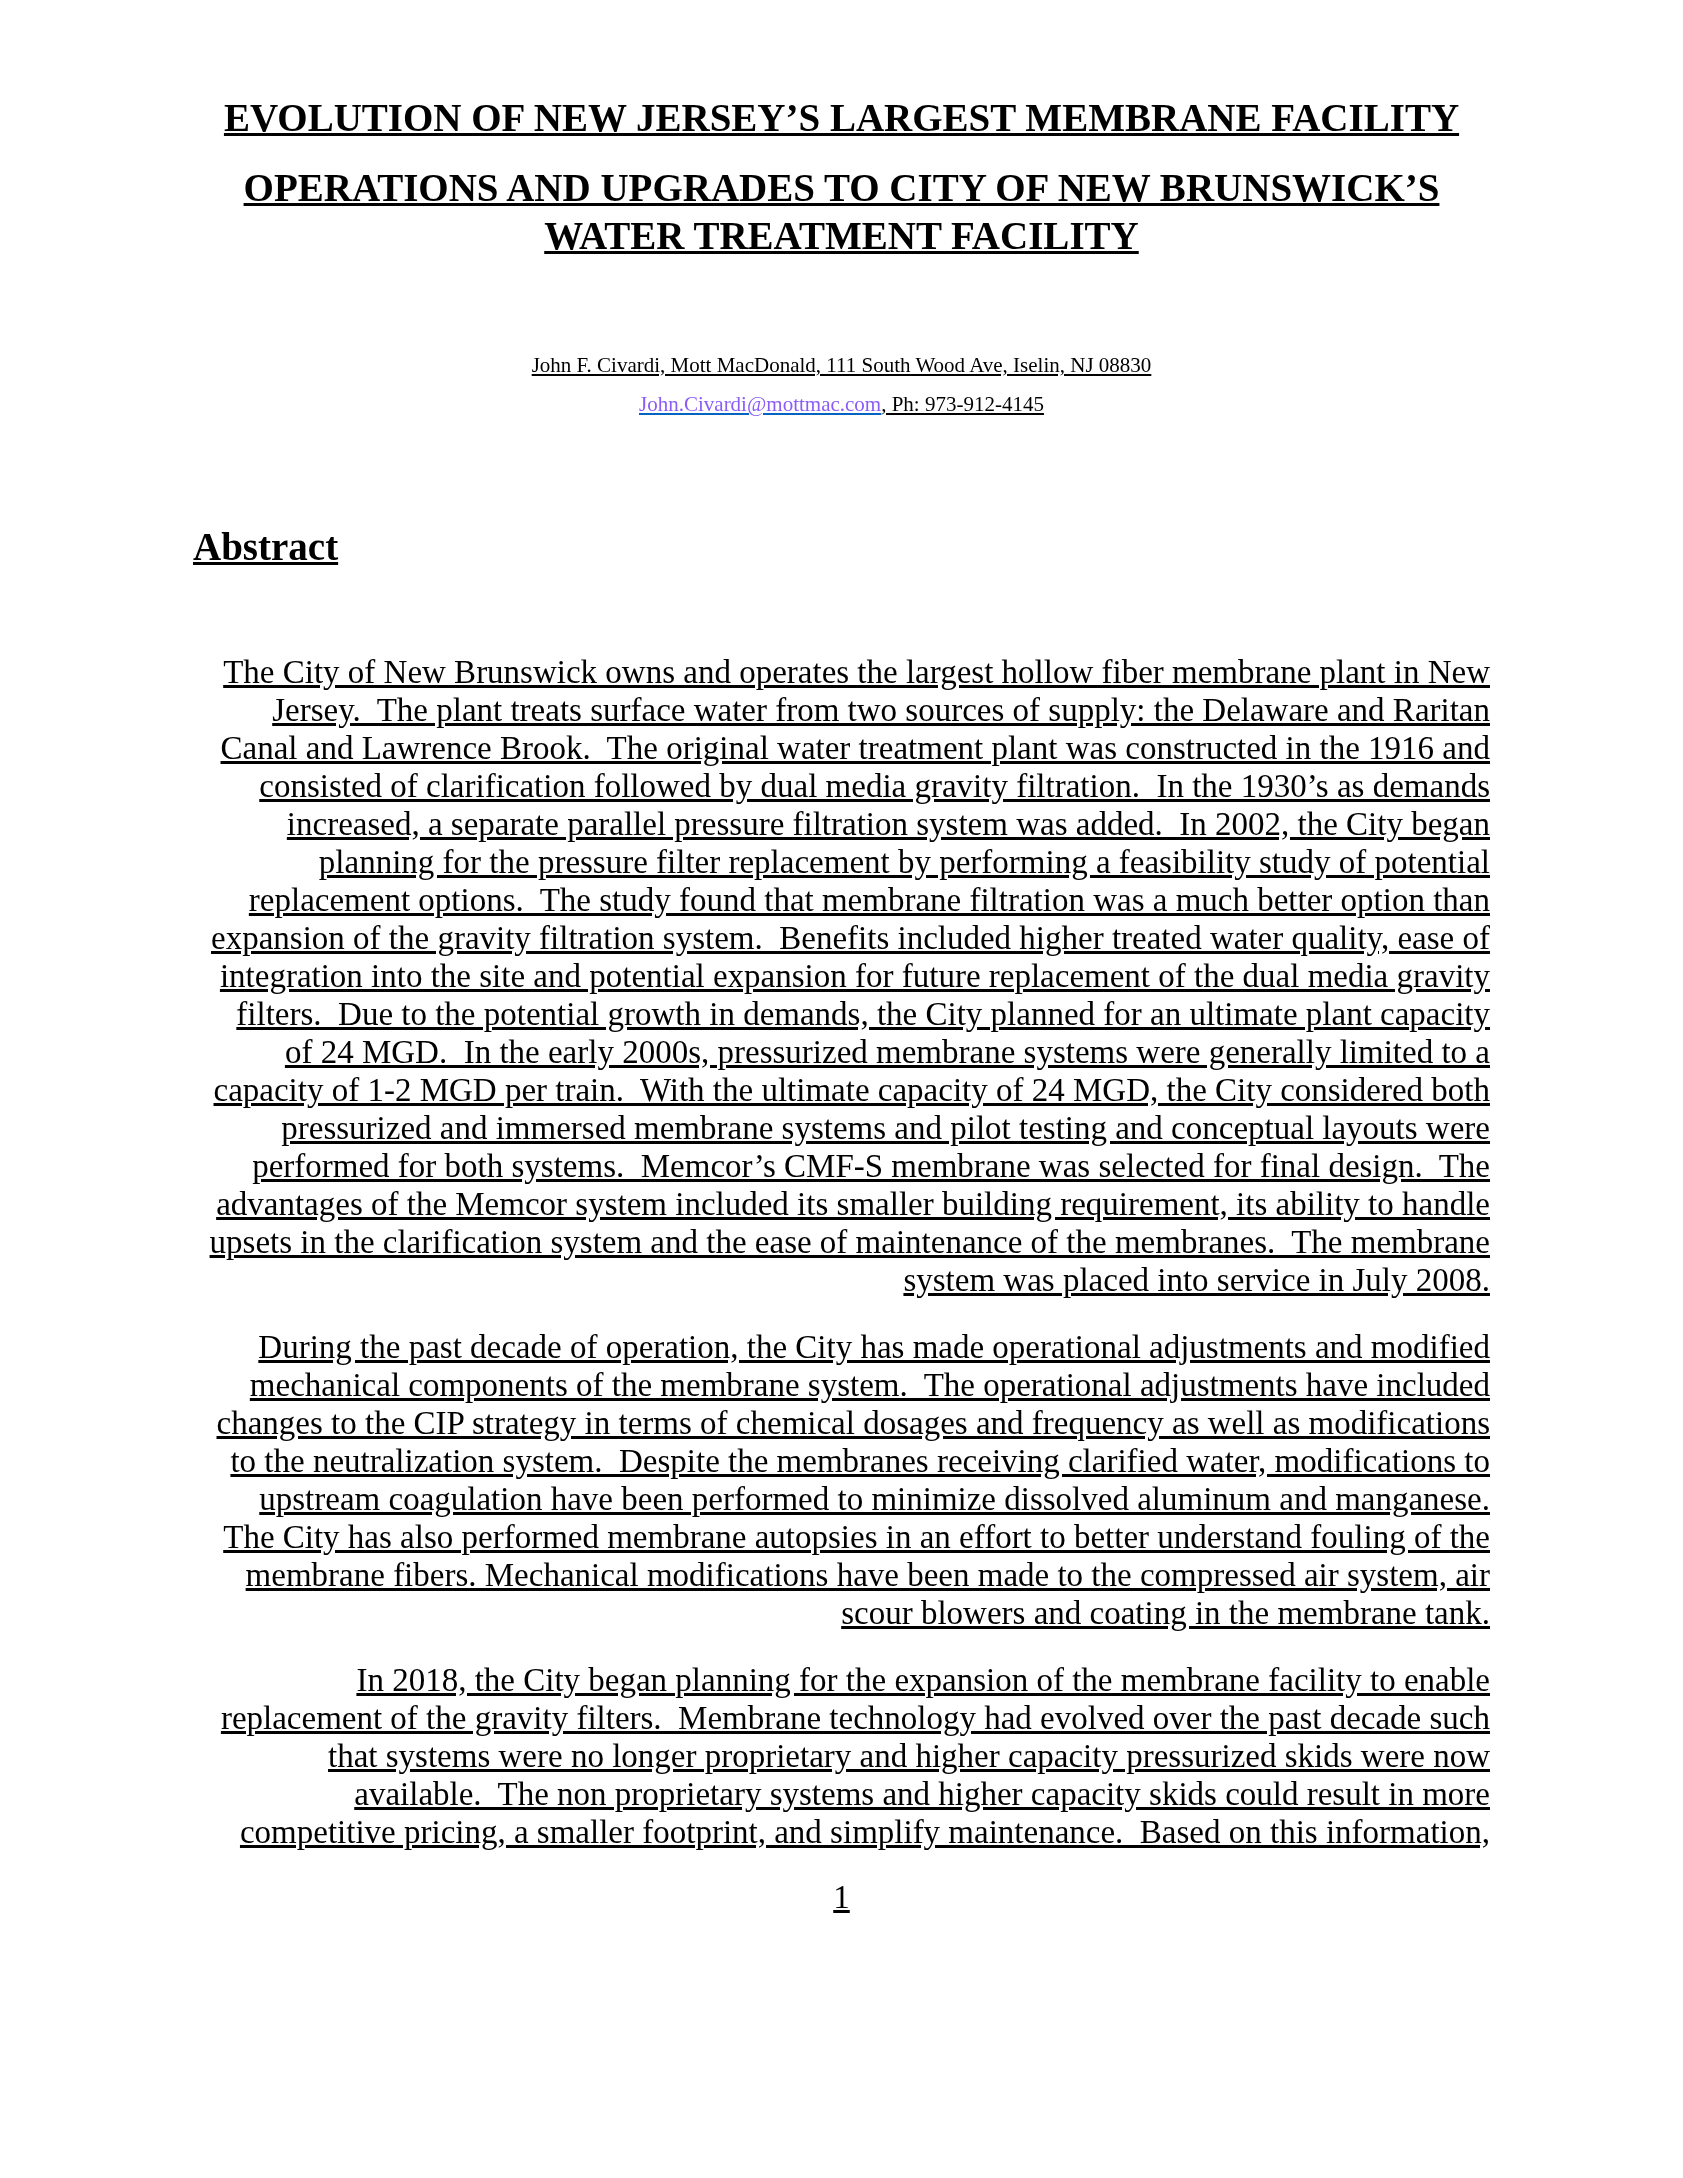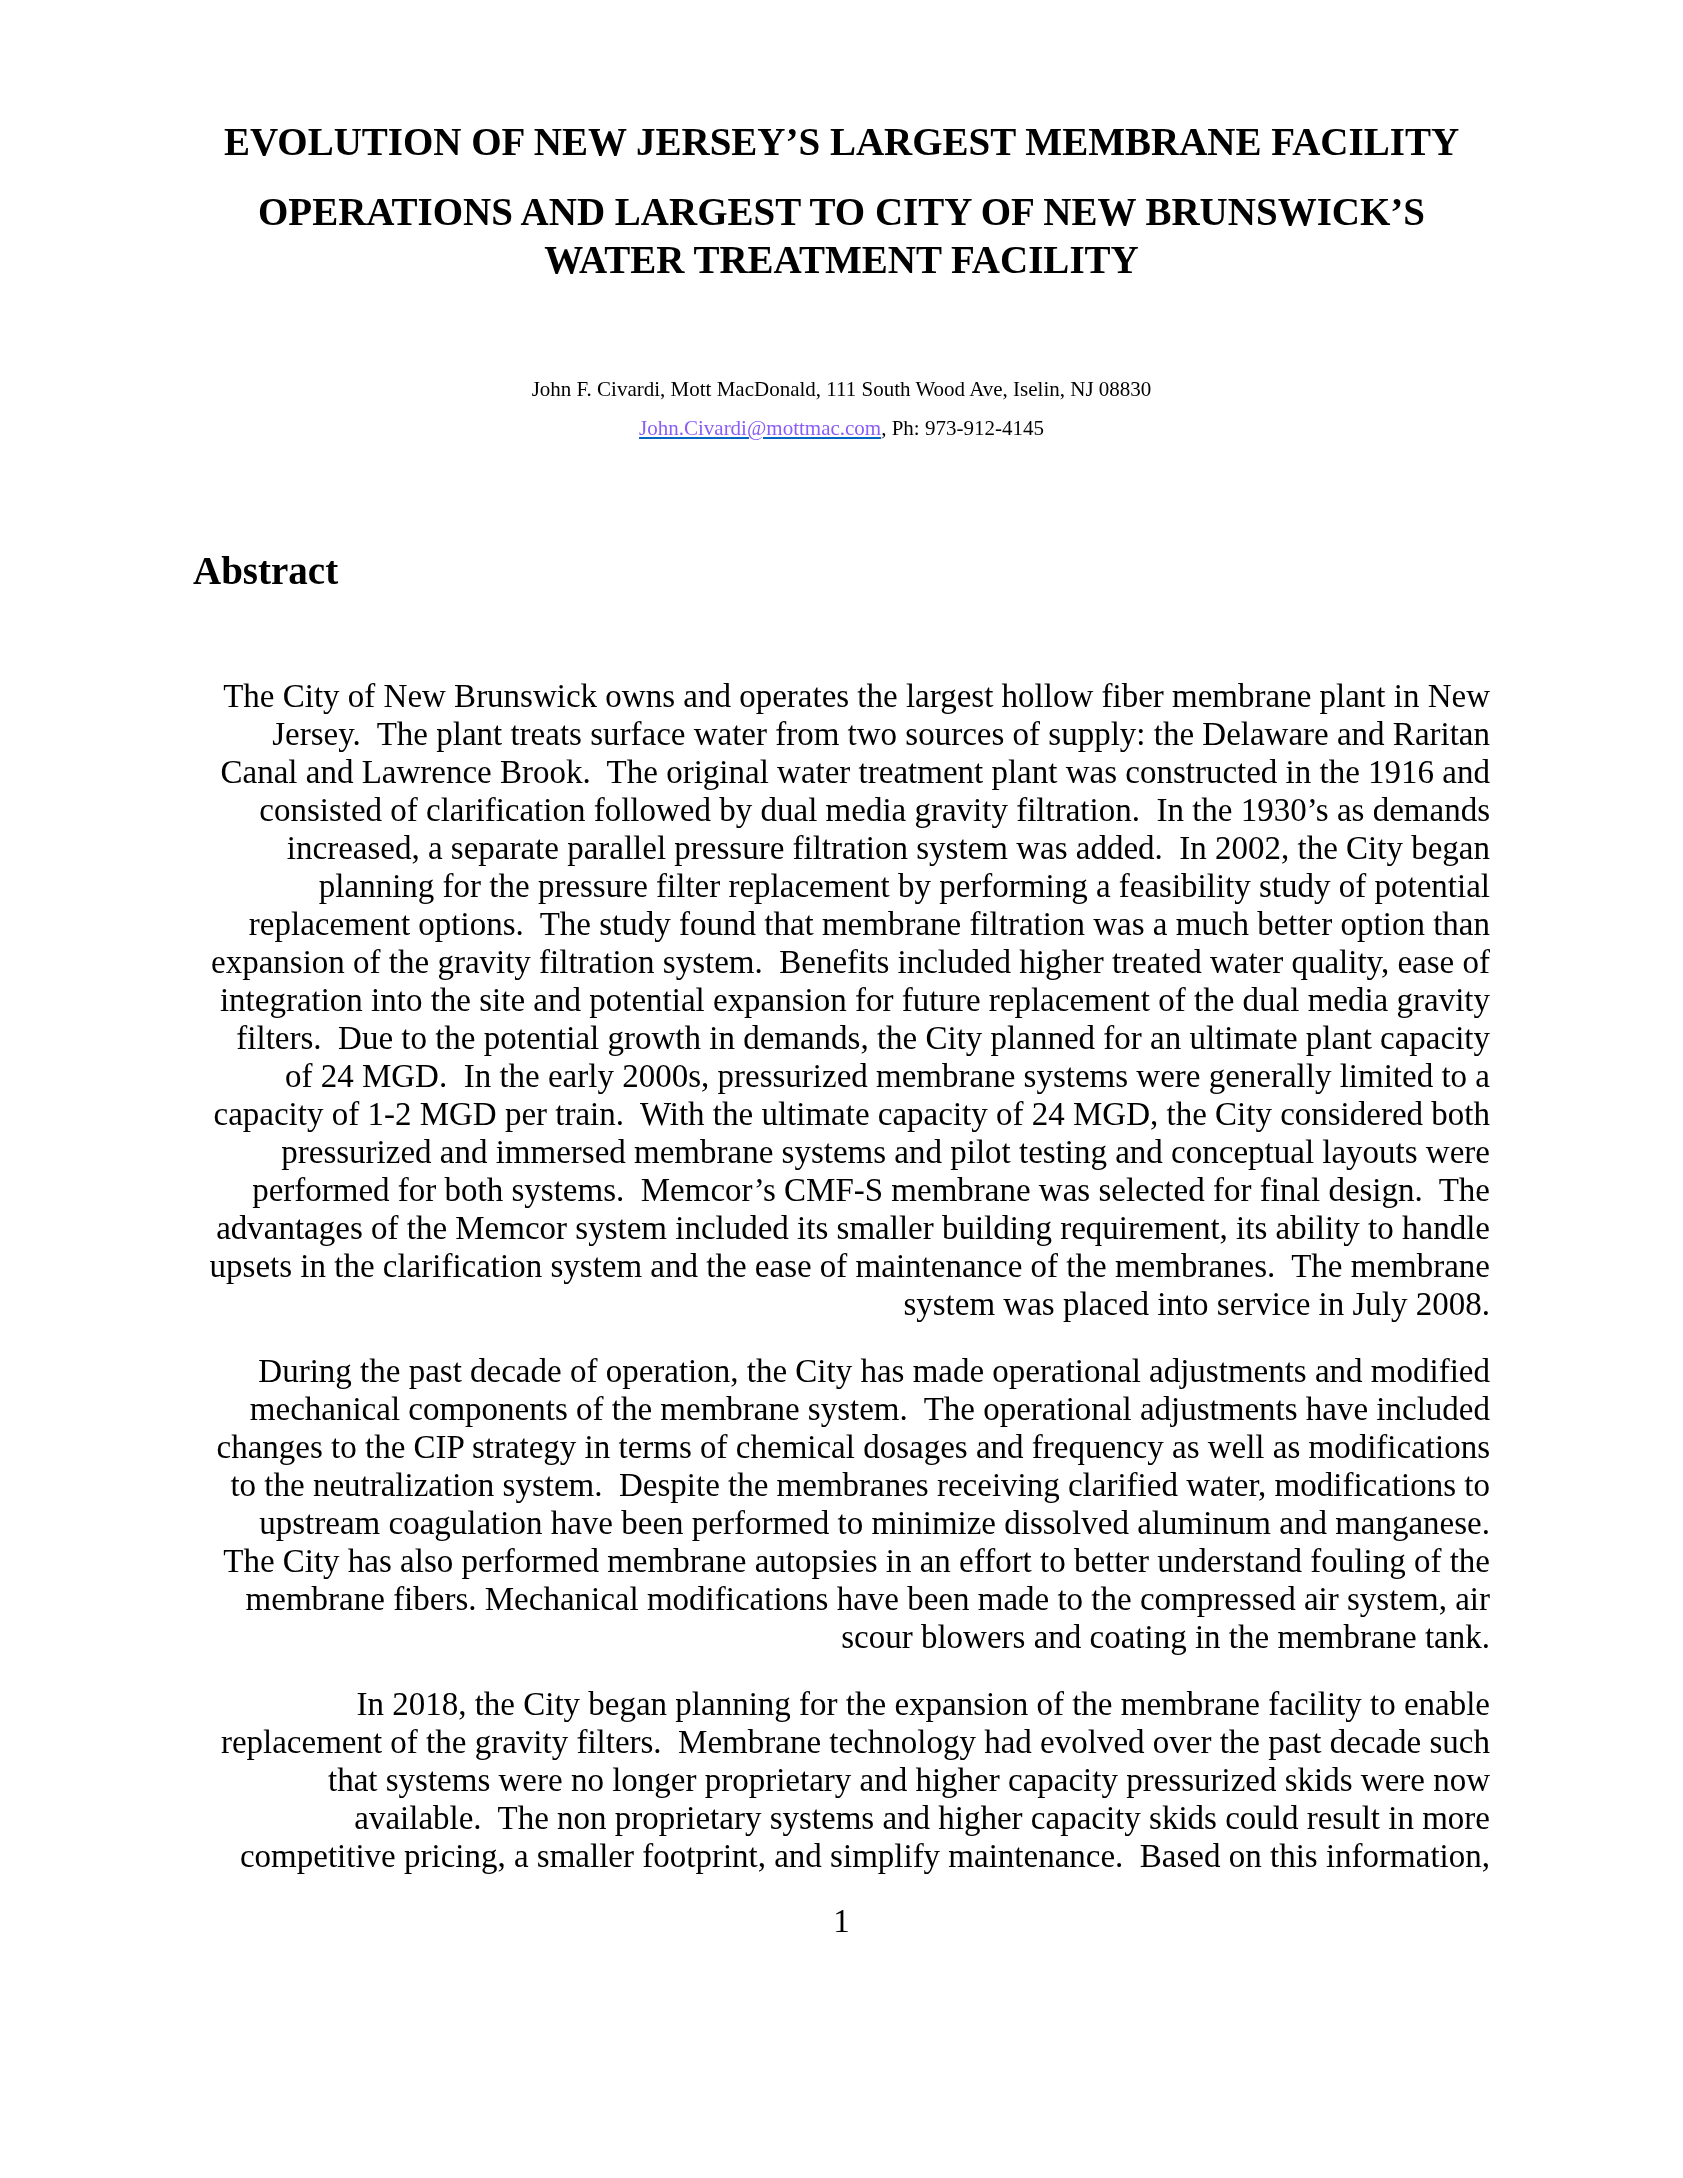--- a/index.html
+++ b/index.html
@@ -19,7 +19,8 @@
   .content {
     margin-left: 193px;
     width: 1297px;
-    padding-top: 118px;
+    padding-top: 94px;
+    text-decoration: underline;
   }
   .title {
     font-size: 39px;

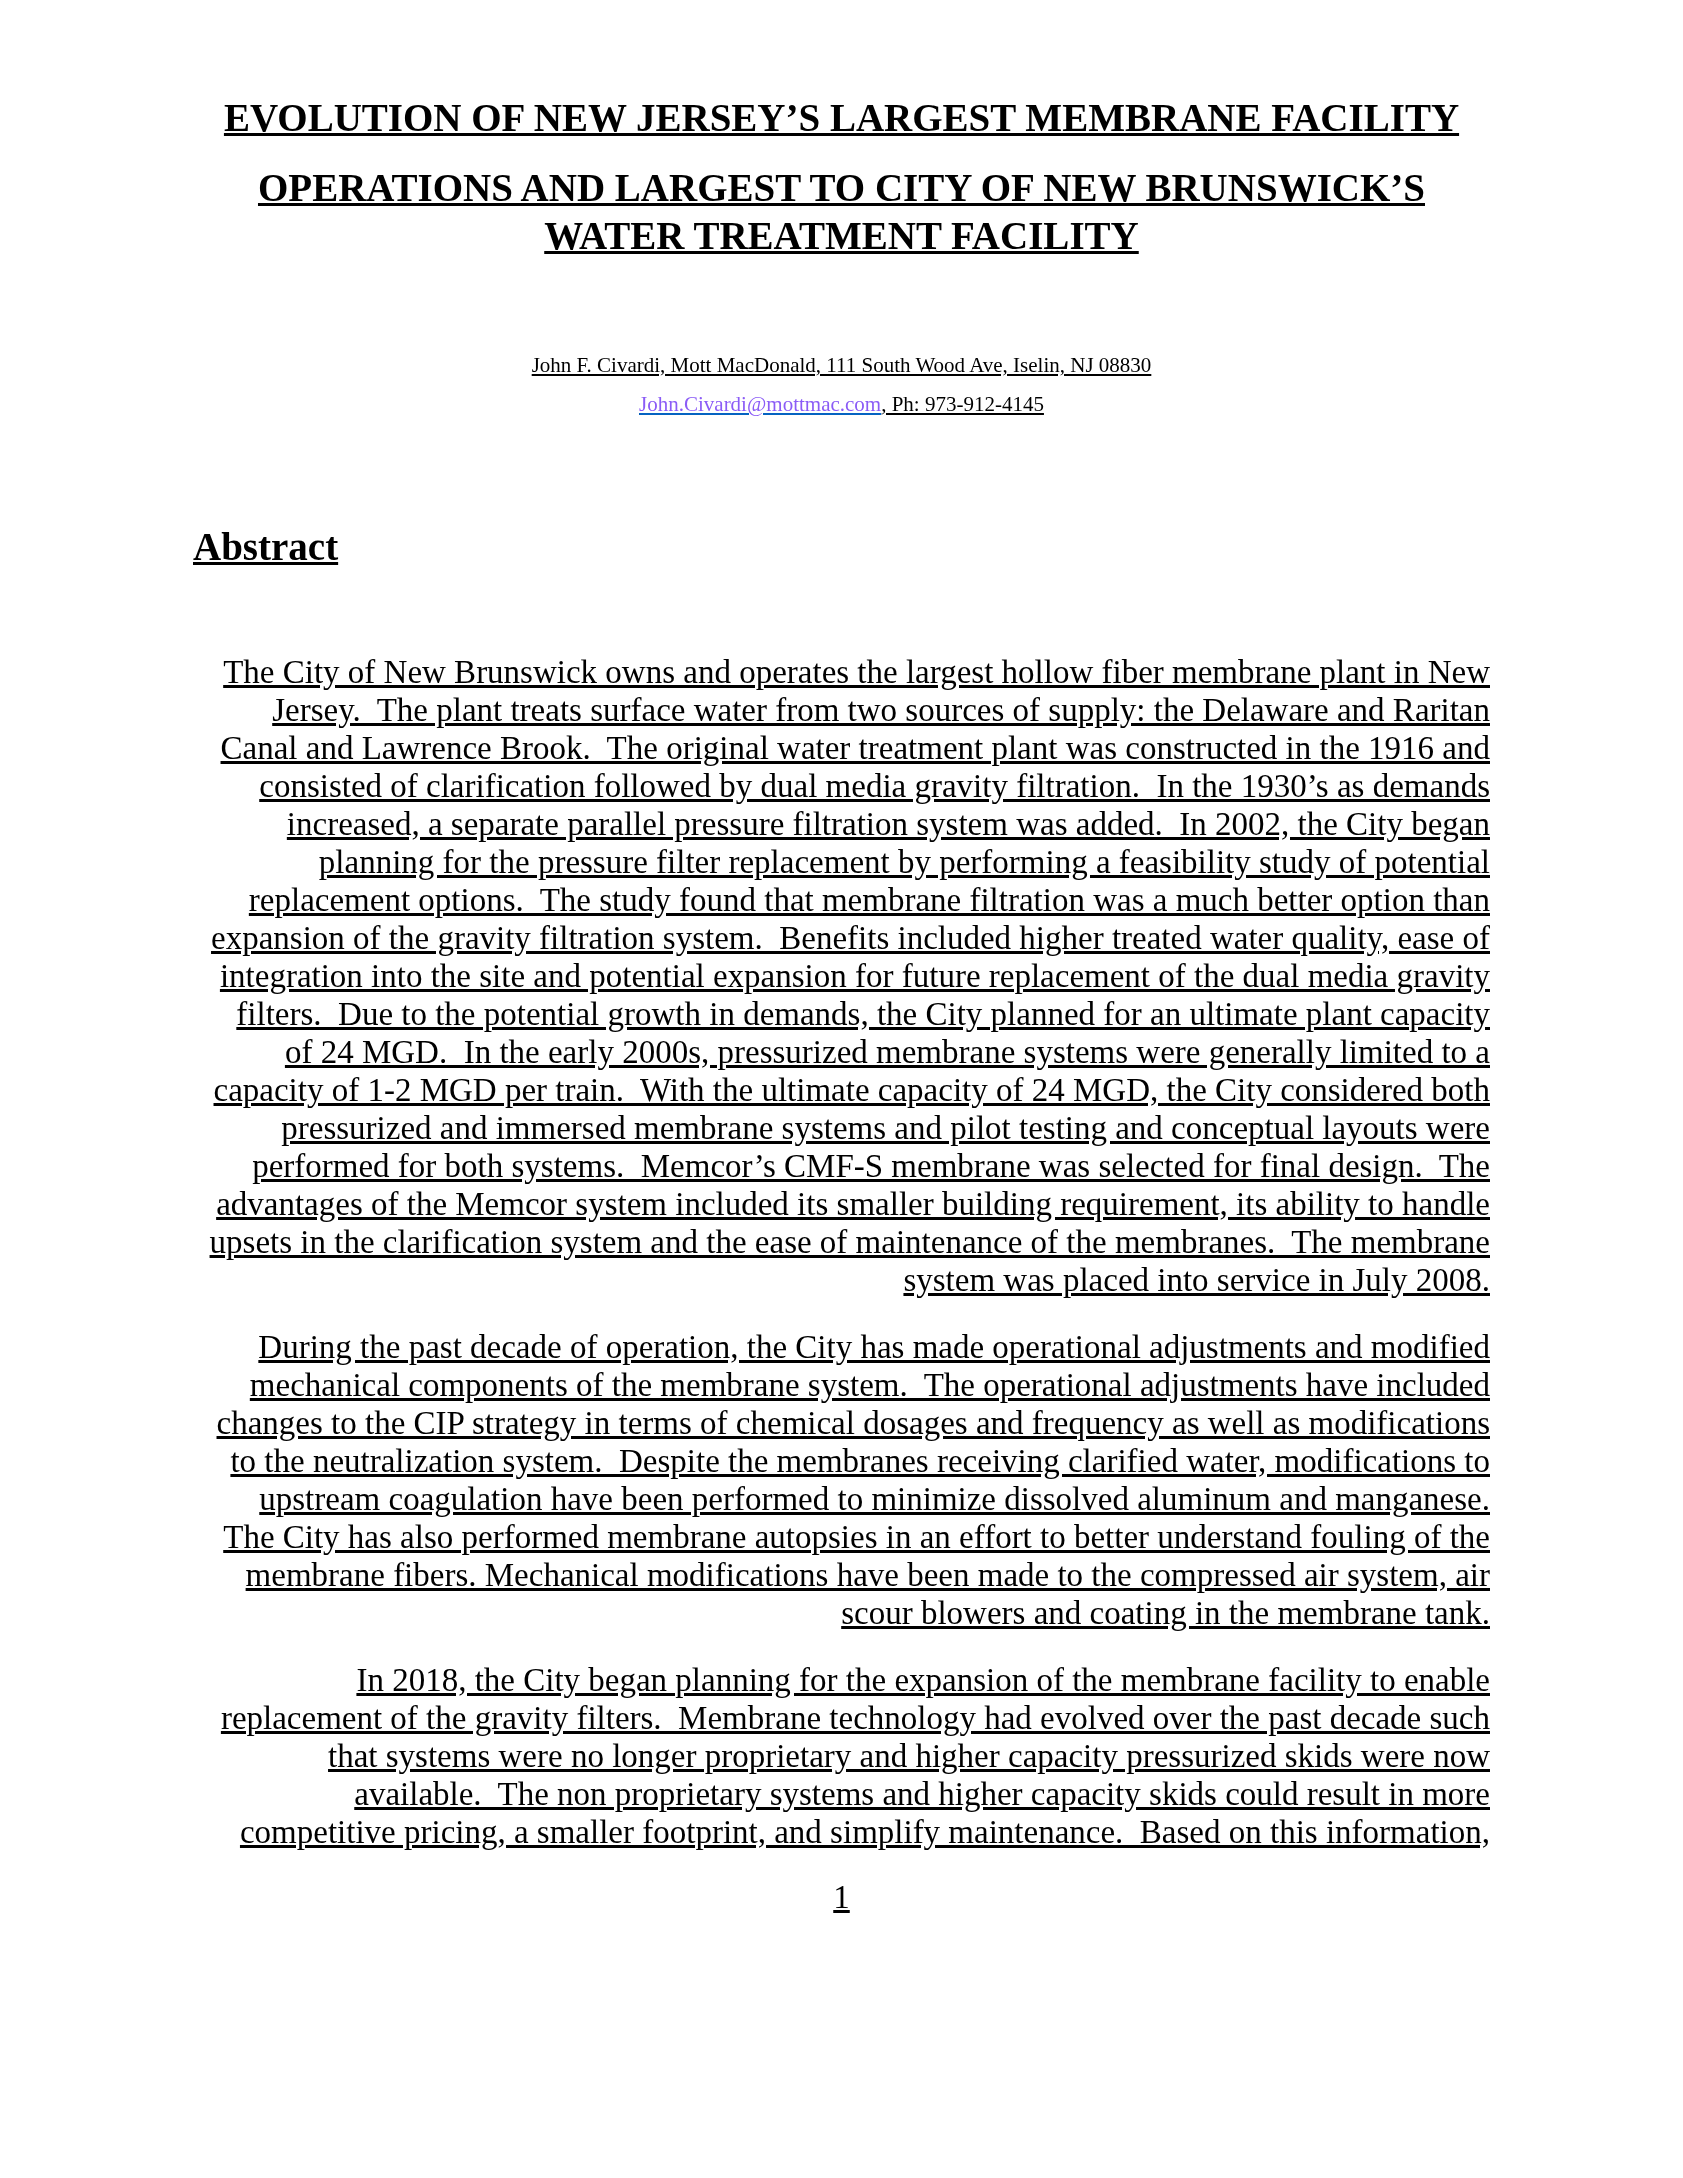--- a/index.html
+++ b/index.html
@@ -75,7 +75,7 @@
 
     <h1 class="title">EVOLUTION OF NEW JERSEY’S LARGEST MEMBRANE FACILITY</h1>
 
-    <h1 class="title title2">OPERATIONS AND LARGEST TO CITY OF NEW BRUNSWICK’S
+    <h1 class="title title2">OPERATIONS AND UPGRADES TO CITY OF NEW BRUNSWICK’S
 WATER TREATMENT FACILITY</h1>
 
     <div class="author-block">

